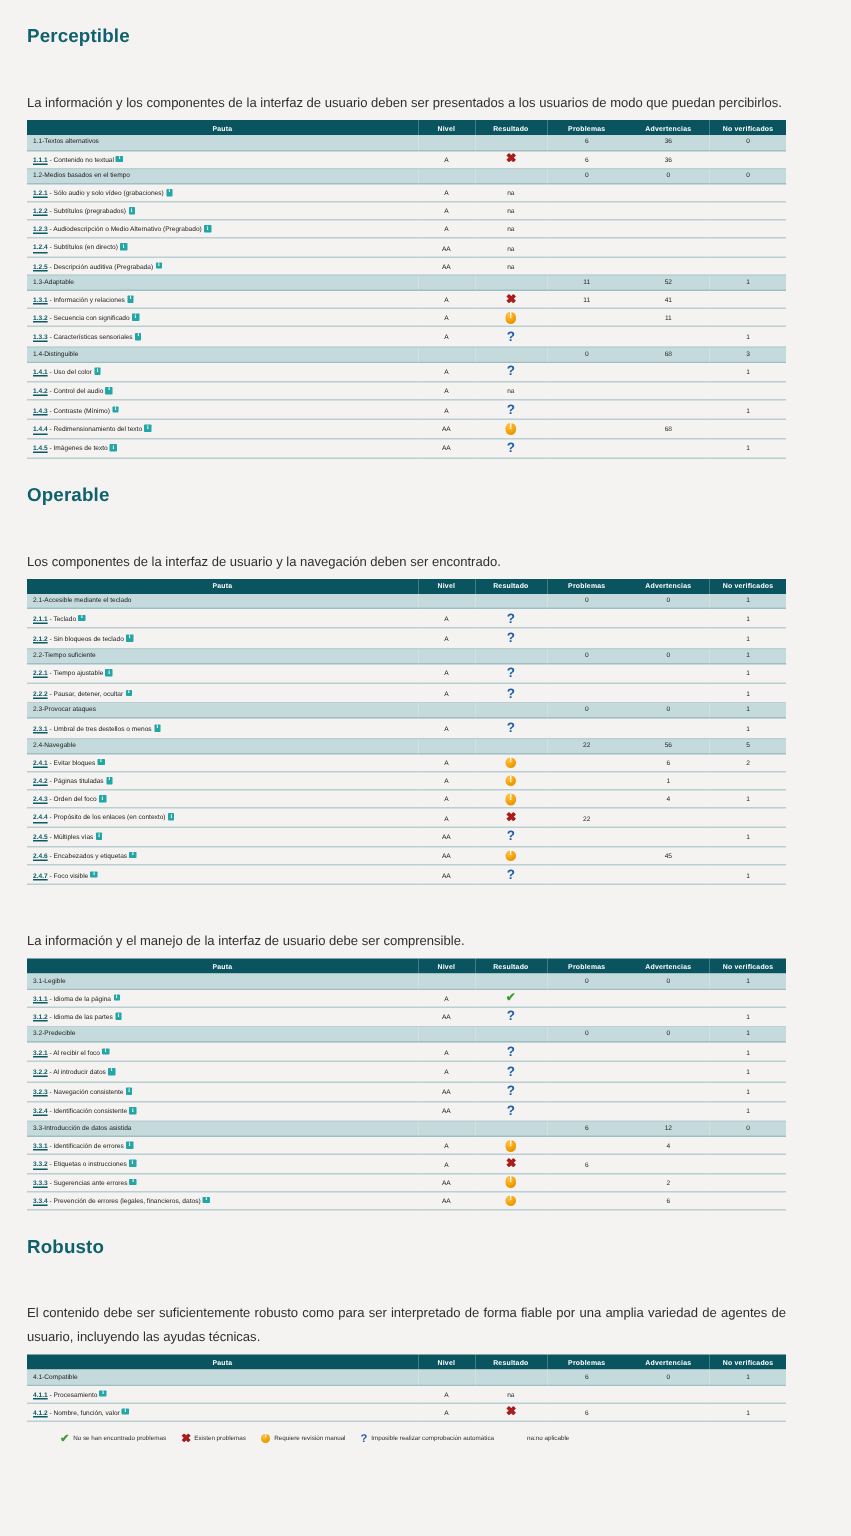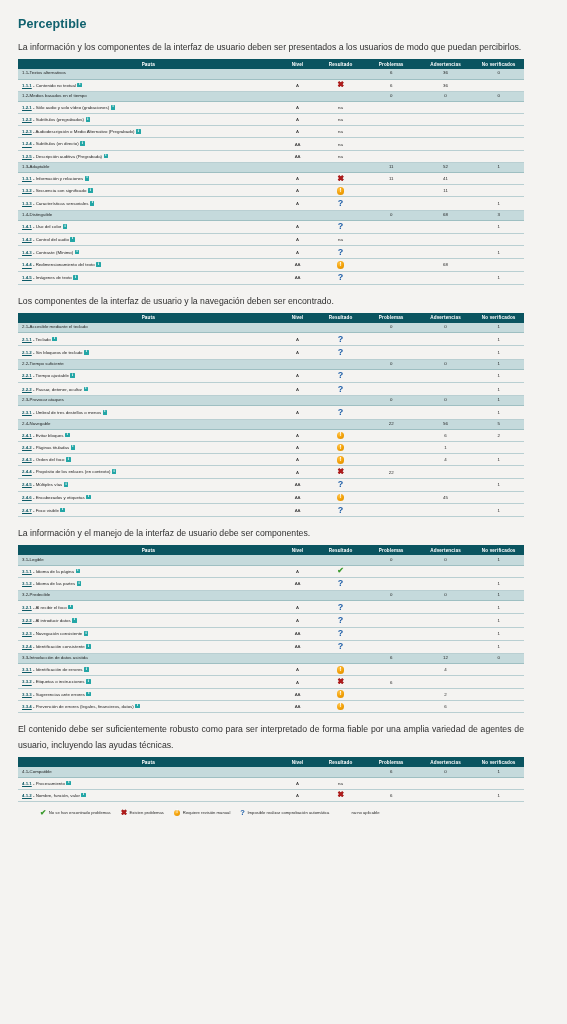--- a/index.html
+++ b/index.html
@@ -33,7 +33,7 @@
     font-size: 8.7px;
     line-height: 1.85;
     color: #2f2f2f;
-    margin: 8px 0 4px 0;
+    margin: 29px 0 4px 0;
     text-align: justify;
     font-weight: 400;
   }

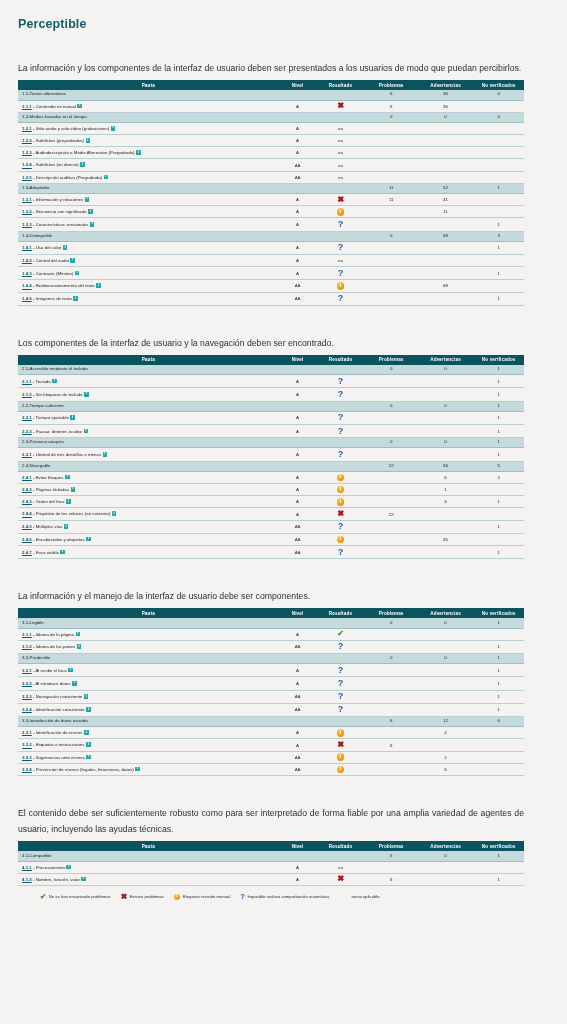--- a/index.html
+++ b/index.html
@@ -351,6 +351,7 @@
         </table>
       </div>
       <div class="section">
+        <h2 class="section-title">Operable</h2>
         <p class="section-desc">Los componentes de la interfaz de usuario y la navegación deben ser encontrado.</p>
         <table class="wcag">
           <colgroup>

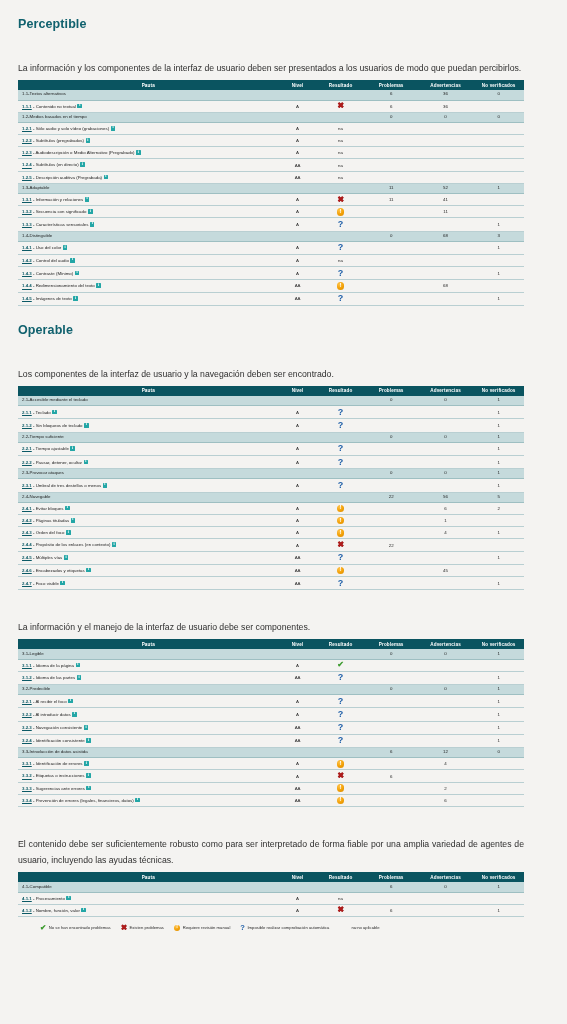--- a/index.html
+++ b/index.html
@@ -505,7 +505,7 @@
         </table>
       </div>
       <div class="section">
-        <p class="section-desc">La información y el manejo de la interfaz de usuario debe ser componentes.</p>
+        <p class="section-desc">La información y el manejo de la interfaz de usuario debe ser comprensible.</p>
         <table class="wcag">
           <colgroup>
             <col class="c-pauta">

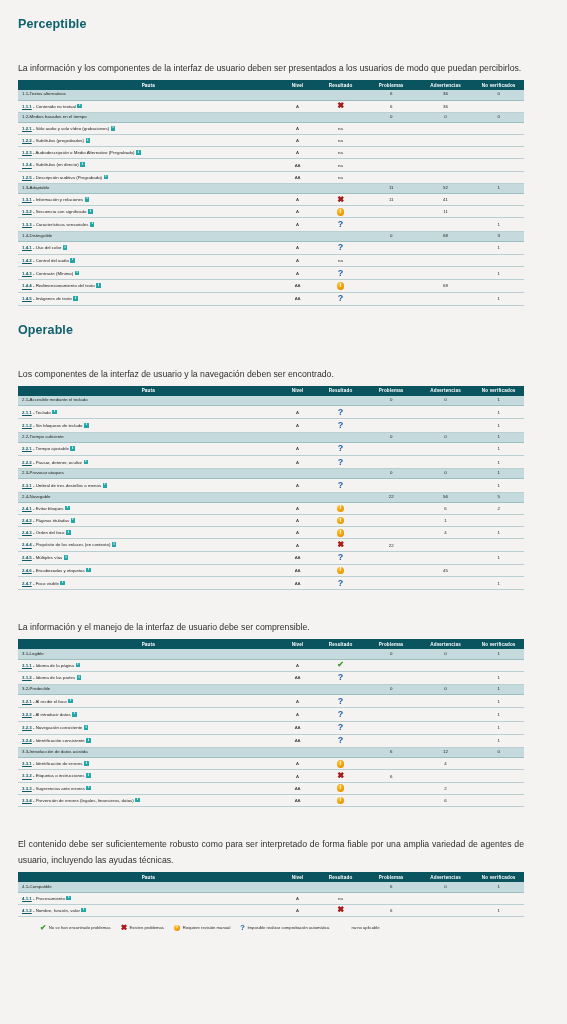--- a/index.html
+++ b/index.html
@@ -634,6 +634,7 @@
         </table>
       </div>
       <div class="section">
+        <h2 class="section-title">Robusto</h2>
         <p class="section-desc">El contenido debe ser suficientemente robusto como para ser interpretado de forma fiable por una amplia variedad de agentes de usuario, incluyendo las ayudas técnicas.</p>
         <table class="wcag">
           <colgroup>

